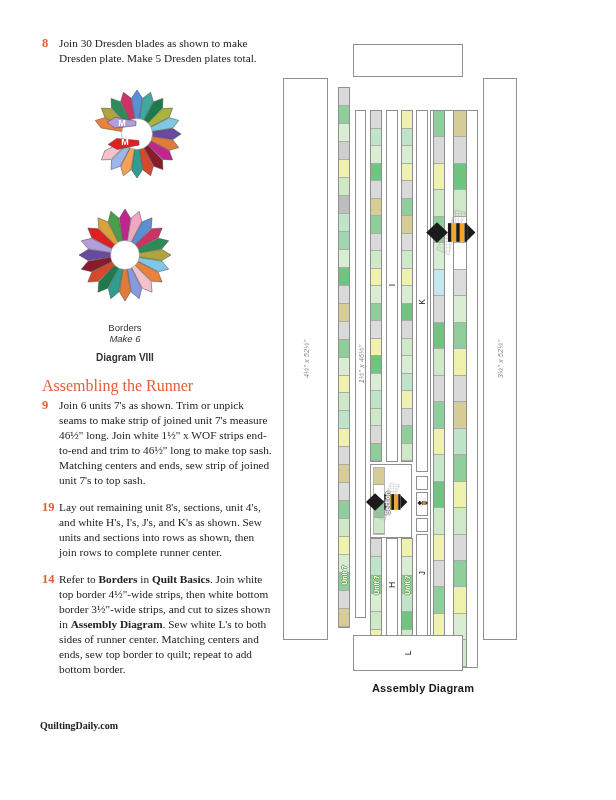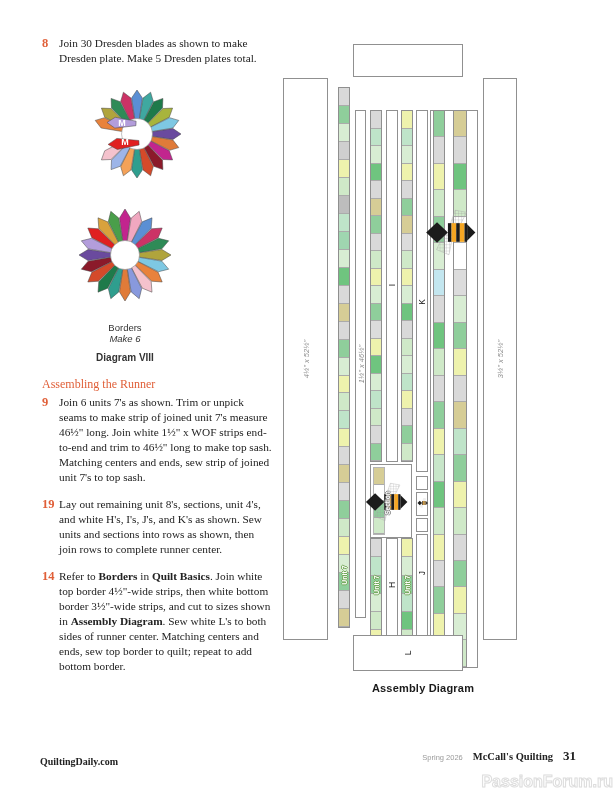--- a/index.html
+++ b/index.html
@@ -11,7 +11,7 @@
   .num{position:absolute;left:0;top:0;width:14px;text-align:left;
        color:#e05f38;font-weight:bold;font-size:12.5px;}
   .steptext{margin:0;font-size:11.3px;line-height:1.33;}
-  .heading{margin:14px 0 3px 0;font-weight:normal;font-size:12px;color:#e05f38;
+  .heading{margin:14px 0 3px 0;font-weight:normal;font-size:16px;color:#e05f38;
            font-family:"Liberation Serif",serif;}
   .note{margin:0 0 8px 0;font-size:11px;line-height:1.33;}
   

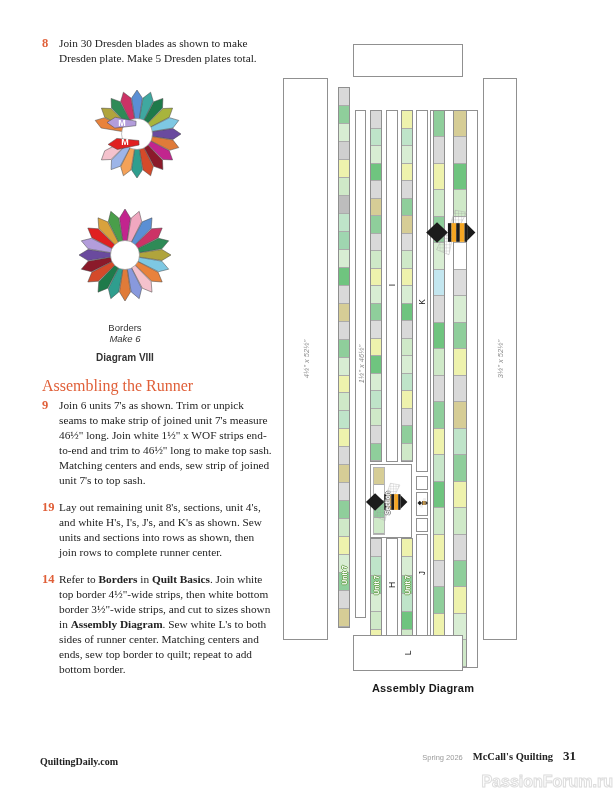--- a/index.html
+++ b/index.html
@@ -43,7 +43,7 @@
   .dcapt{position:absolute;left:45px;top:642px;width:200px;text-align:center;
        font:bold 11px "Liberation Sans",sans-serif;color:#1a1a1a;letter-spacing:.2px;}
   
-  .footer-left{position:absolute;left:40px;top:756px;font:bold 10px "Liberation Serif",serif;color:#222;}
+  .footer-left{position:absolute;left:40px;top:720px;font:bold 10px "Liberation Serif",serif;color:#222;}
   .footer-right{position:absolute;right:40px;top:748px;display:flex;align-items:baseline;gap:10px;}
   .f-issue{font:7.5px "Liberation Sans",sans-serif;color:#9a9a9a;}
   .f-brand{font:bold 10.5px "Liberation Serif",serif;color:#222;}

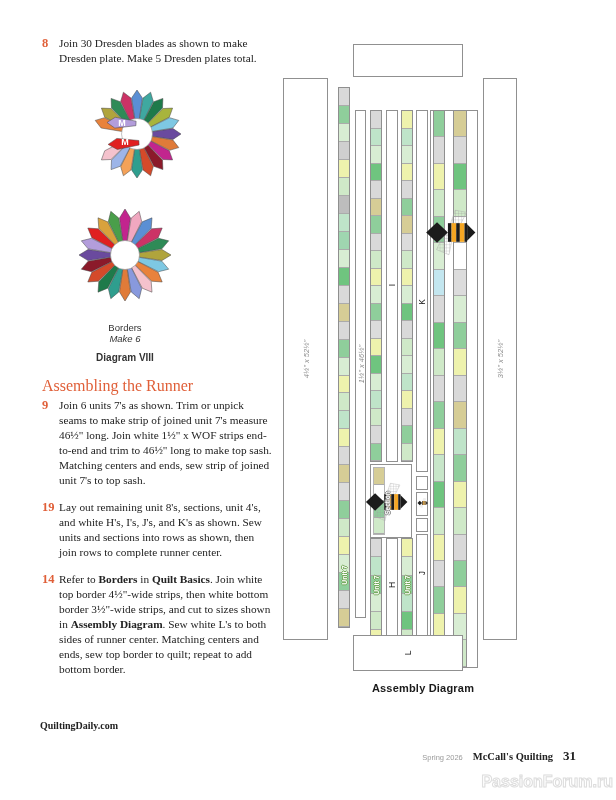--- a/index.html
+++ b/index.html
@@ -379,11 +379,6 @@
   </div>
 
   <div class="footer-left">QuiltingDaily.com</div>
-  <div class="footer-right">
-    <span class="f-issue">Spring 2026</span>
-    <span class="f-brand">McCall's Quilting</span>
-    <span class="f-page">31</span>
-  </div>
   <div class="watermark">PassionForum.ru</div>
 </div>
 

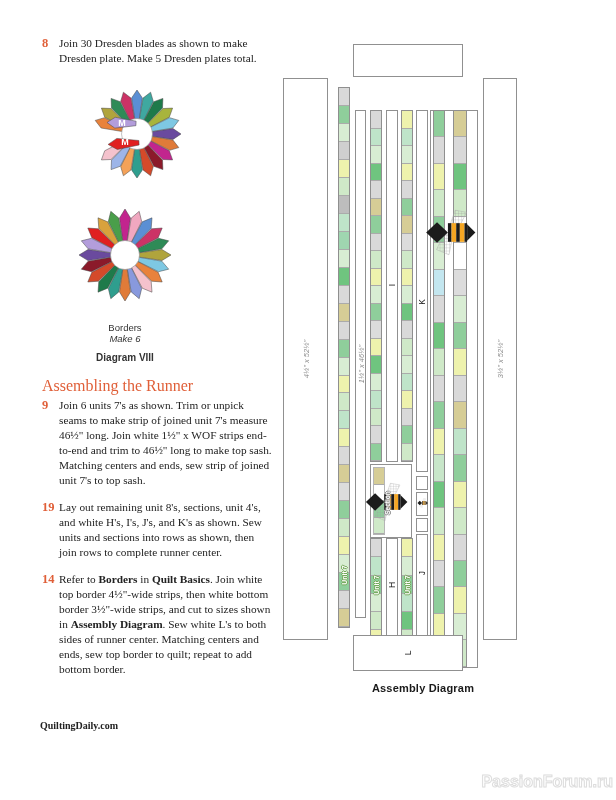--- a/index.html
+++ b/index.html
@@ -379,7 +379,6 @@
   </div>
 
   <div class="footer-left">QuiltingDaily.com</div>
-  <div class="watermark">PassionForum.ru</div>
 </div>
 
 </body></html>

